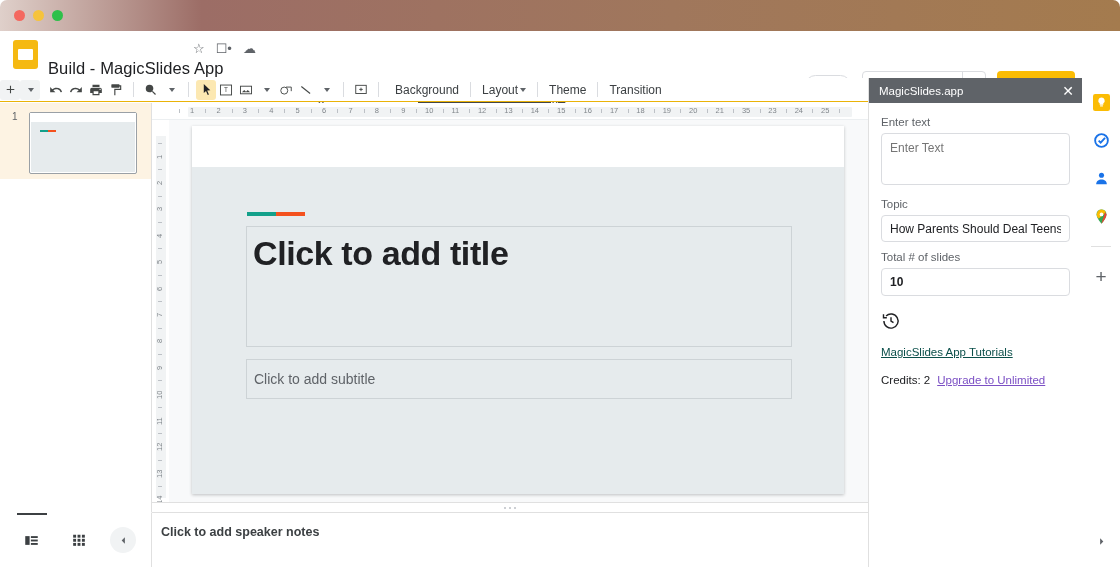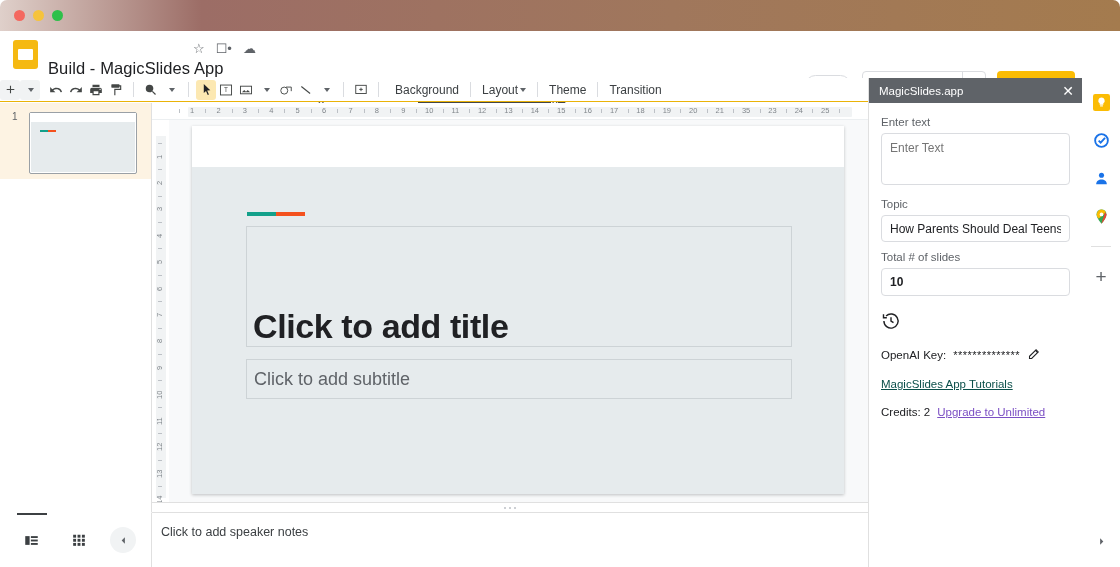--- a/index.html
+++ b/index.html
@@ -145,7 +145,7 @@
   .ph {
     position: absolute; border: 1px solid #cdd3d6; background: transparent;
   }
-  .ph.title { left: 54px; top: 100px; width: 546px; height: 121px; display:flex; align-items:flex-end; }
+  .ph.title { left: 54px; top: 100px; width: 546px; height: 121px; display:flex; align-items:flex-start; }
   .ph.title span { font-size: 34px; font-weight: bold; color: #202124; padding: 7px 0 0 6px; letter-spacing: -.4px; }
   .ph.sub { left: 54px; top: 233px; width: 546px; height: 40px; display:flex; align-items:center; }
   .ph.sub span { font-size: 18px; color: #5f6368; padding-left: 7px; }

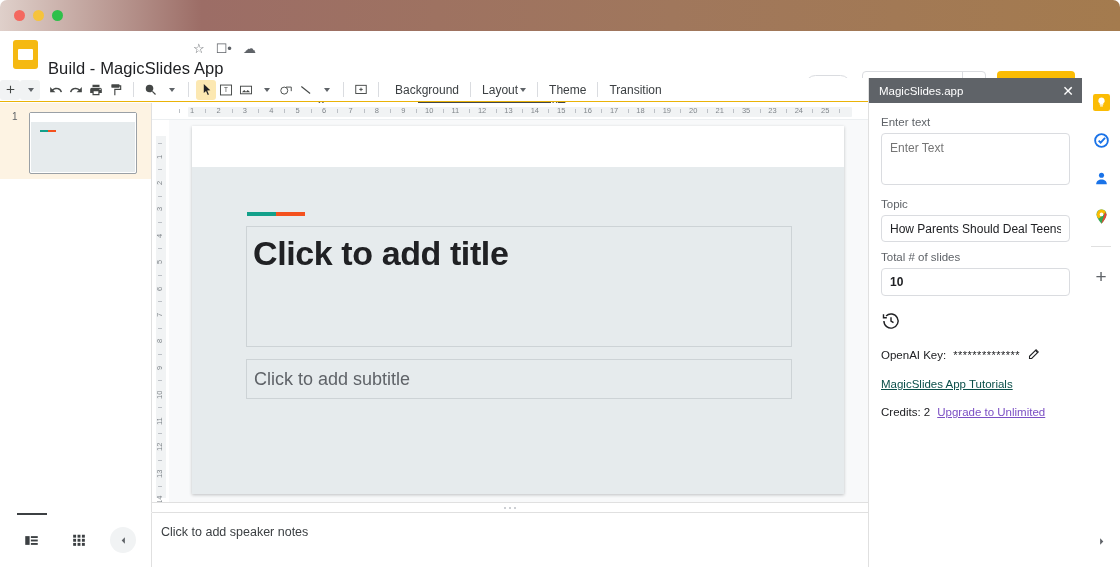--- a/index.html
+++ b/index.html
@@ -616,16 +616,6 @@
             </svg>
         </span>
       </div>
-      <div class="key-row">
-        <span>OpenAI Key:</span>
-        <span class="key-stars">**************</span>
-        <span class="pen-icon">
-          <svg width="15" height="15" viewBox="0 0 24 24" fill="none" stroke="#202124" stroke-width="1.7">
-              <path d="M4 16.5V20h3.5L18 9.5 14.5 6 4 16.5z"></path>
-              <path d="M13.5 7L17 10.5"></path>
-            </svg>
-        </span>
-      </div>
       <a class="tut-link">MagicSlides App Tutorials</a>
       <div class="credits-row">
         <span>Credits: 2</span>

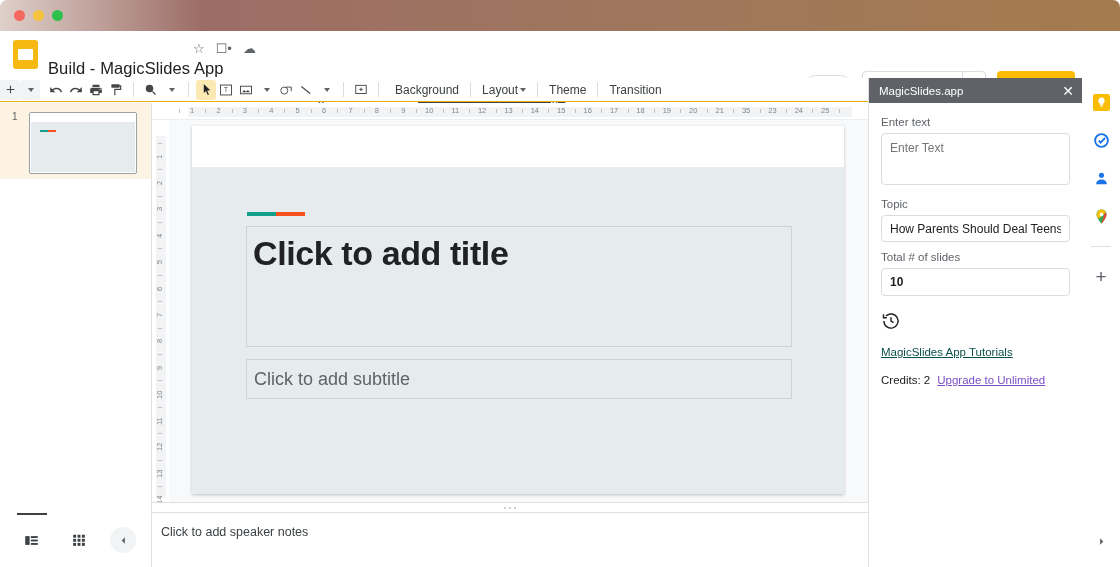--- a/index.html
+++ b/index.html
@@ -148,7 +148,7 @@
   .ph.title { left: 54px; top: 100px; width: 546px; height: 121px; display:flex; align-items:flex-start; }
   .ph.title span { font-size: 34px; font-weight: bold; color: #202124; padding: 7px 0 0 6px; letter-spacing: -.4px; }
   .ph.sub { left: 54px; top: 233px; width: 546px; height: 40px; display:flex; align-items:center; }
-  .ph.sub span { font-size: 18px; color: #5f6368; padding-left: 7px; }
+  .ph.sub span { font-size: 14px; color: #5f6368; padding-left: 7px; }
 
   
   .splitter {

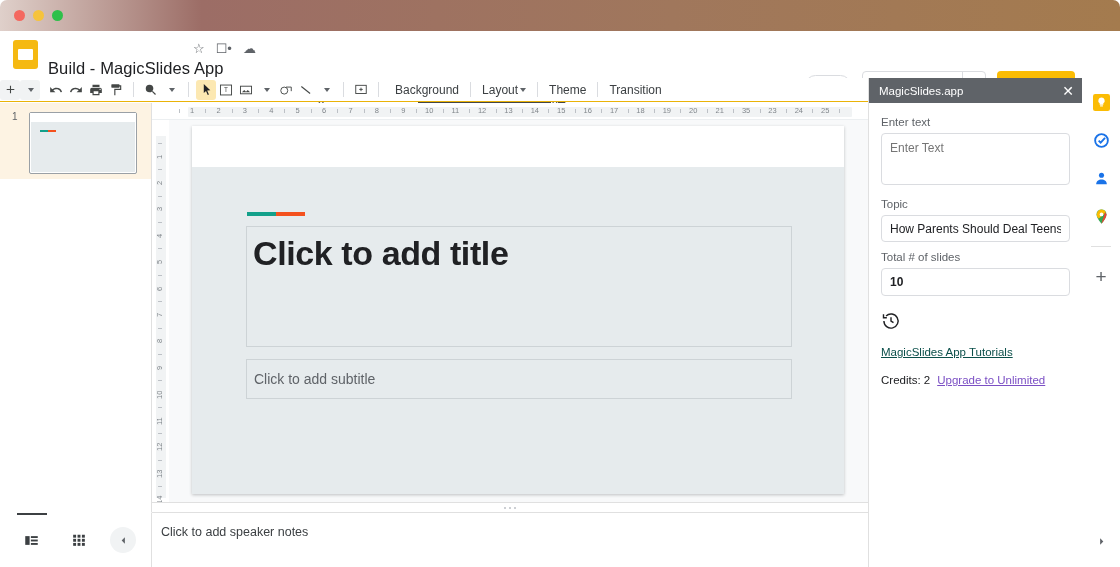--- a/index.html
+++ b/index.html
@@ -160,7 +160,7 @@
   .notes {
     position: absolute; left: 152px; right: 252px; bottom: 0; height: 55px;
     background: #fff; border-top: 1px solid #e0e0e0; padding: 12px 0 0 9px;
-    font-size: 12.5px; color: #3c4043;
+    font-size: 12.5px; color: #3c4043; font-weight: bold;
   }
 
   

